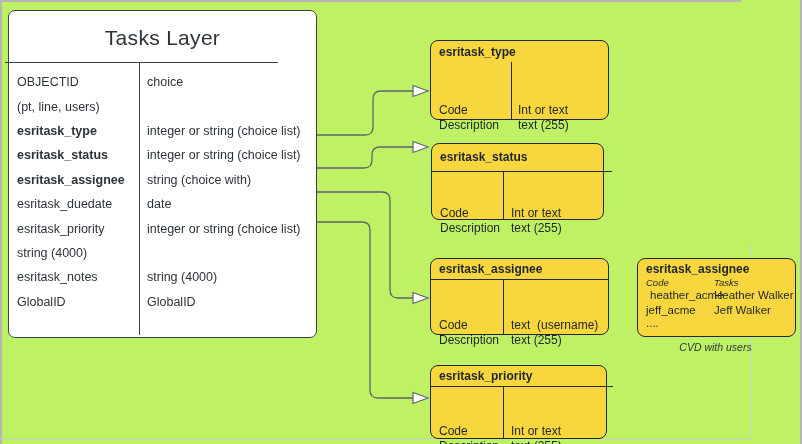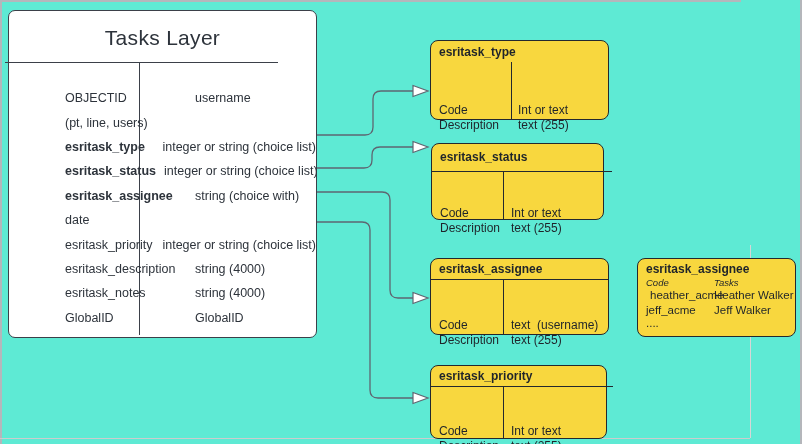--- a/index.html
+++ b/index.html
@@ -4,7 +4,7 @@
 <style>
   html,body{margin:0;padding:0;background:#fff;}
   .canvas{
-    position:relative;width:802px;height:444px;background:#5eead4;
+    position:relative;width:802px;height:444px;background:#bef264;
     font-family:"Liberation Sans","DejaVu Sans",sans-serif;color:#2d333b;
     overflow:hidden;
   }

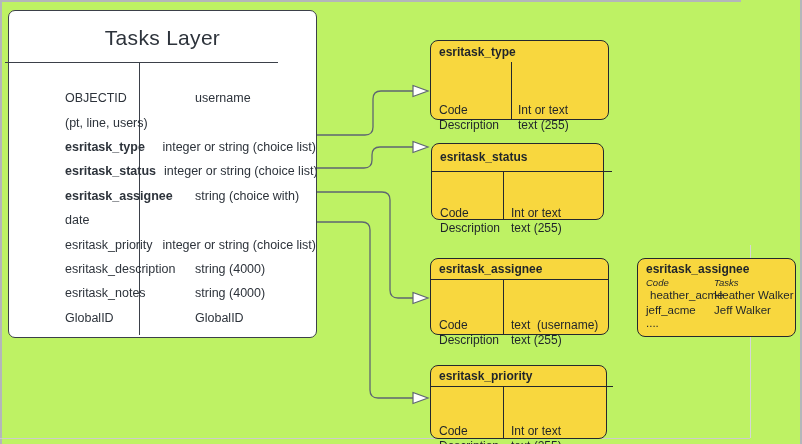--- a/index.html
+++ b/index.html
@@ -27,7 +27,7 @@
   }
   .title-divider{position:absolute;left:-4px;top:51px;width:273px;height:1.4px;background:#3b4049;}
   .col-divider{position:absolute;left:130px;top:51px;width:1.4px;height:273px;background:#3b4049;}
-  .rows{position:absolute;left:0;top:75px;right:0;margin-left:48px;}
+  .rows{position:absolute;left:0;top:59px;right:0;}
   .trow{display:flex;height:24.4px;align-items:center;font-size:12.5px;}
   .fname{width:130px;padding-left:8px;box-sizing:border-box;white-space:pre;}
   .ftype{padding-left:8px;white-space:pre;}

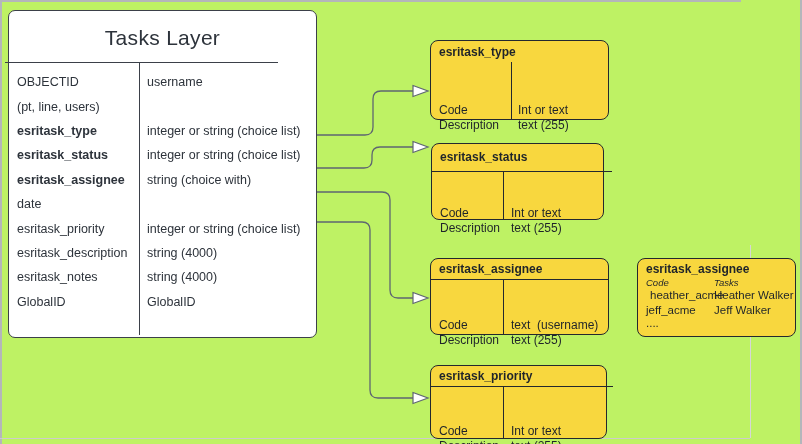--- a/index.html
+++ b/index.html
@@ -85,7 +85,7 @@
     <div class="rows">
       <div class="trow">
           <span class="fname">OBJECTID</span>
-          <span class="ftype">username</span>
+          <span class="ftype">choice</span>
         </div>
       <div class="trow">
           <span class="ftype">(pt, line, users)</span>

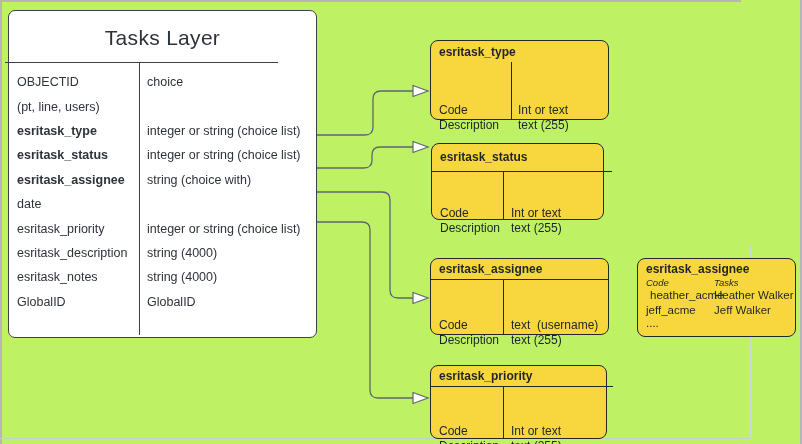--- a/index.html
+++ b/index.html
@@ -103,6 +103,7 @@
           <span class="ftype">string (choice with)</span>
         </div>
       <div class="trow">
+          <span class="fname">esritask_duedate</span>
           <span class="ftype">date</span>
         </div>
       <div class="trow">

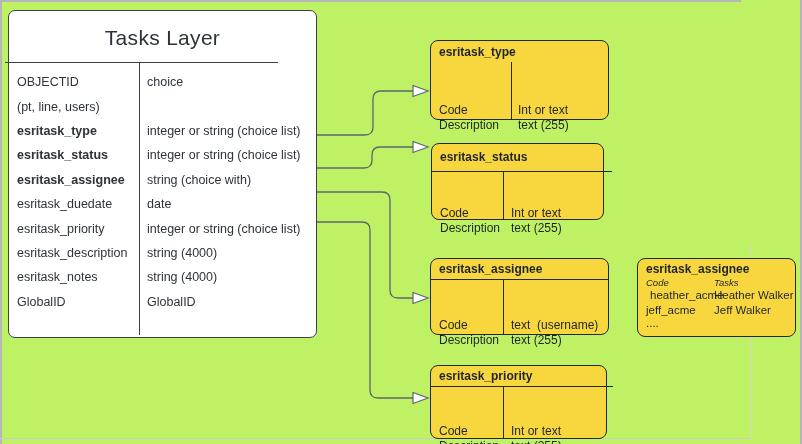--- a/index.html
+++ b/index.html
@@ -111,7 +111,6 @@
           <span class="ftype">integer or string (choice list)</span>
         </div>
       <div class="trow">
-          <span class="fname">esritask_description</span>
           <span class="ftype">string (4000)</span>
         </div>
       <div class="trow">

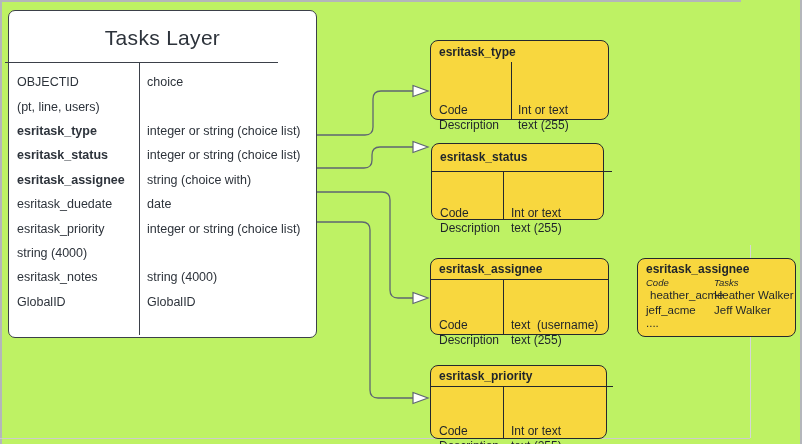--- a/index.html
+++ b/index.html
@@ -181,6 +181,7 @@
     <div class="cvd-cell" style="left:76px;top:45px;">Jeff Walker</div>
     <div class="cvd-cell" style="left:8px;top:58px;">....</div>
   </div>
+  <div class="cvd-caption">CVD with users</div>
 
 </div>
 

